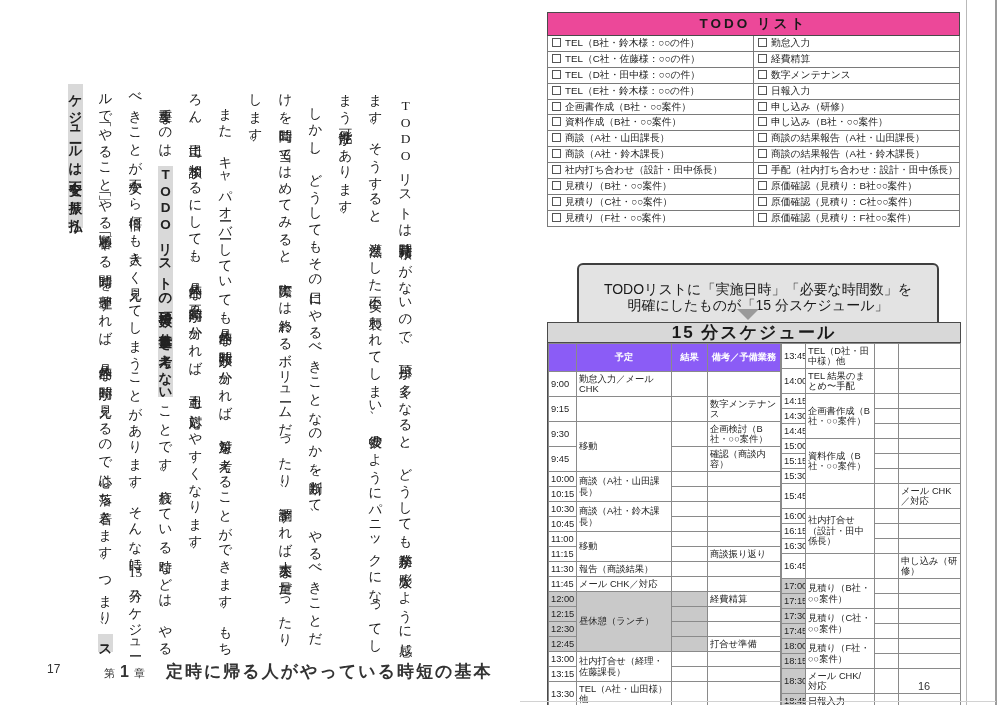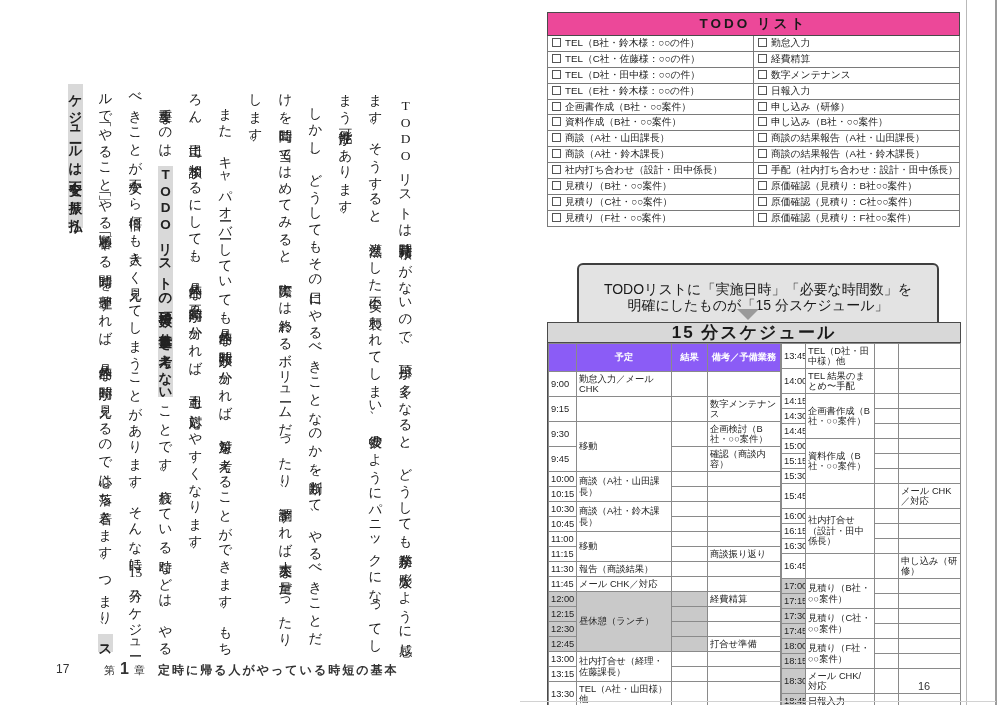--- a/index.html
+++ b/index.html
@@ -21,7 +21,7 @@
              background:#d9d9d9;padding:1px 0;}
   #vtext .tcy{text-combine-upright:all;}
 
-  .footer-pageno-left{position:absolute;left:56px;top:662px;font-size:12px;color:#333;}
+  .footer-pageno-left{position:absolute;left:47px;top:662px;font-size:12px;color:#333;}
   .footer-chapter{position:absolute;left:104px;top:660px;font-size:11px;color:#333;
                   display:flex;align-items:baseline;gap:5px;}
   .footer-chapter .chnum{font-size:16px;font-weight:bold;}

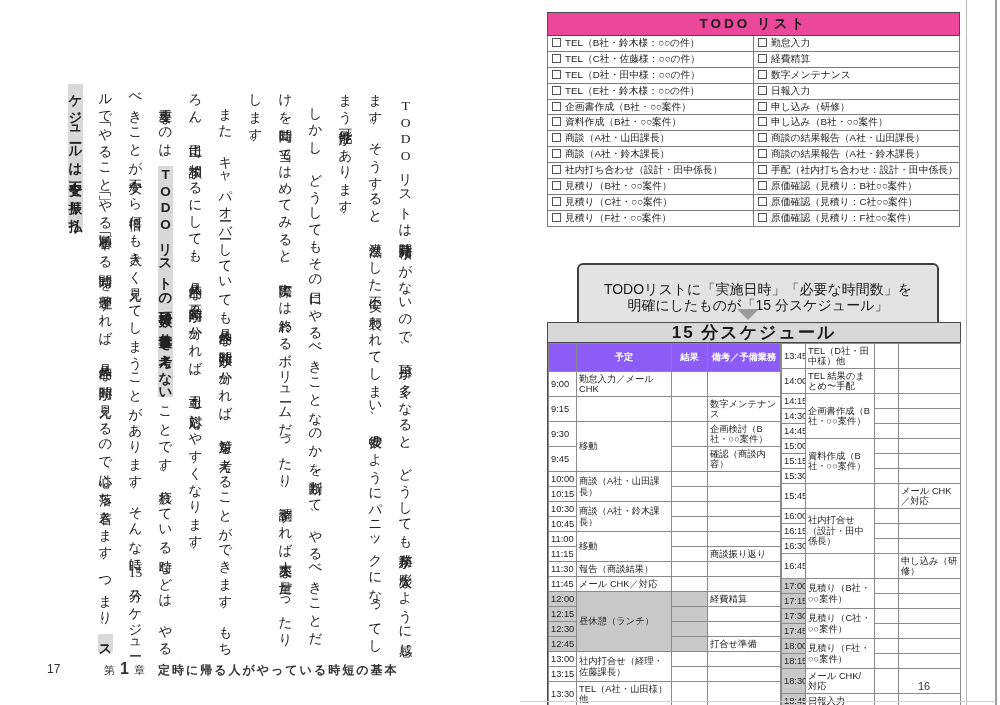--- a/index.html
+++ b/index.html
@@ -25,7 +25,7 @@
   .footer-chapter{position:absolute;left:104px;top:660px;font-size:11px;color:#333;
                   display:flex;align-items:baseline;gap:5px;}
   .footer-chapter .chnum{font-size:16px;font-weight:bold;}
-  .footer-chapter .chtitle{margin-left:8px;font-size:12px;font-weight:bold;letter-spacing:2px;}
+  .footer-chapter .chtitle{margin-left:16px;font-size:17px;font-weight:bold;letter-spacing:2px;}
   .footer-pageno-right{position:absolute;left:918px;top:680px;font-size:11px;color:#333;}
 
   

